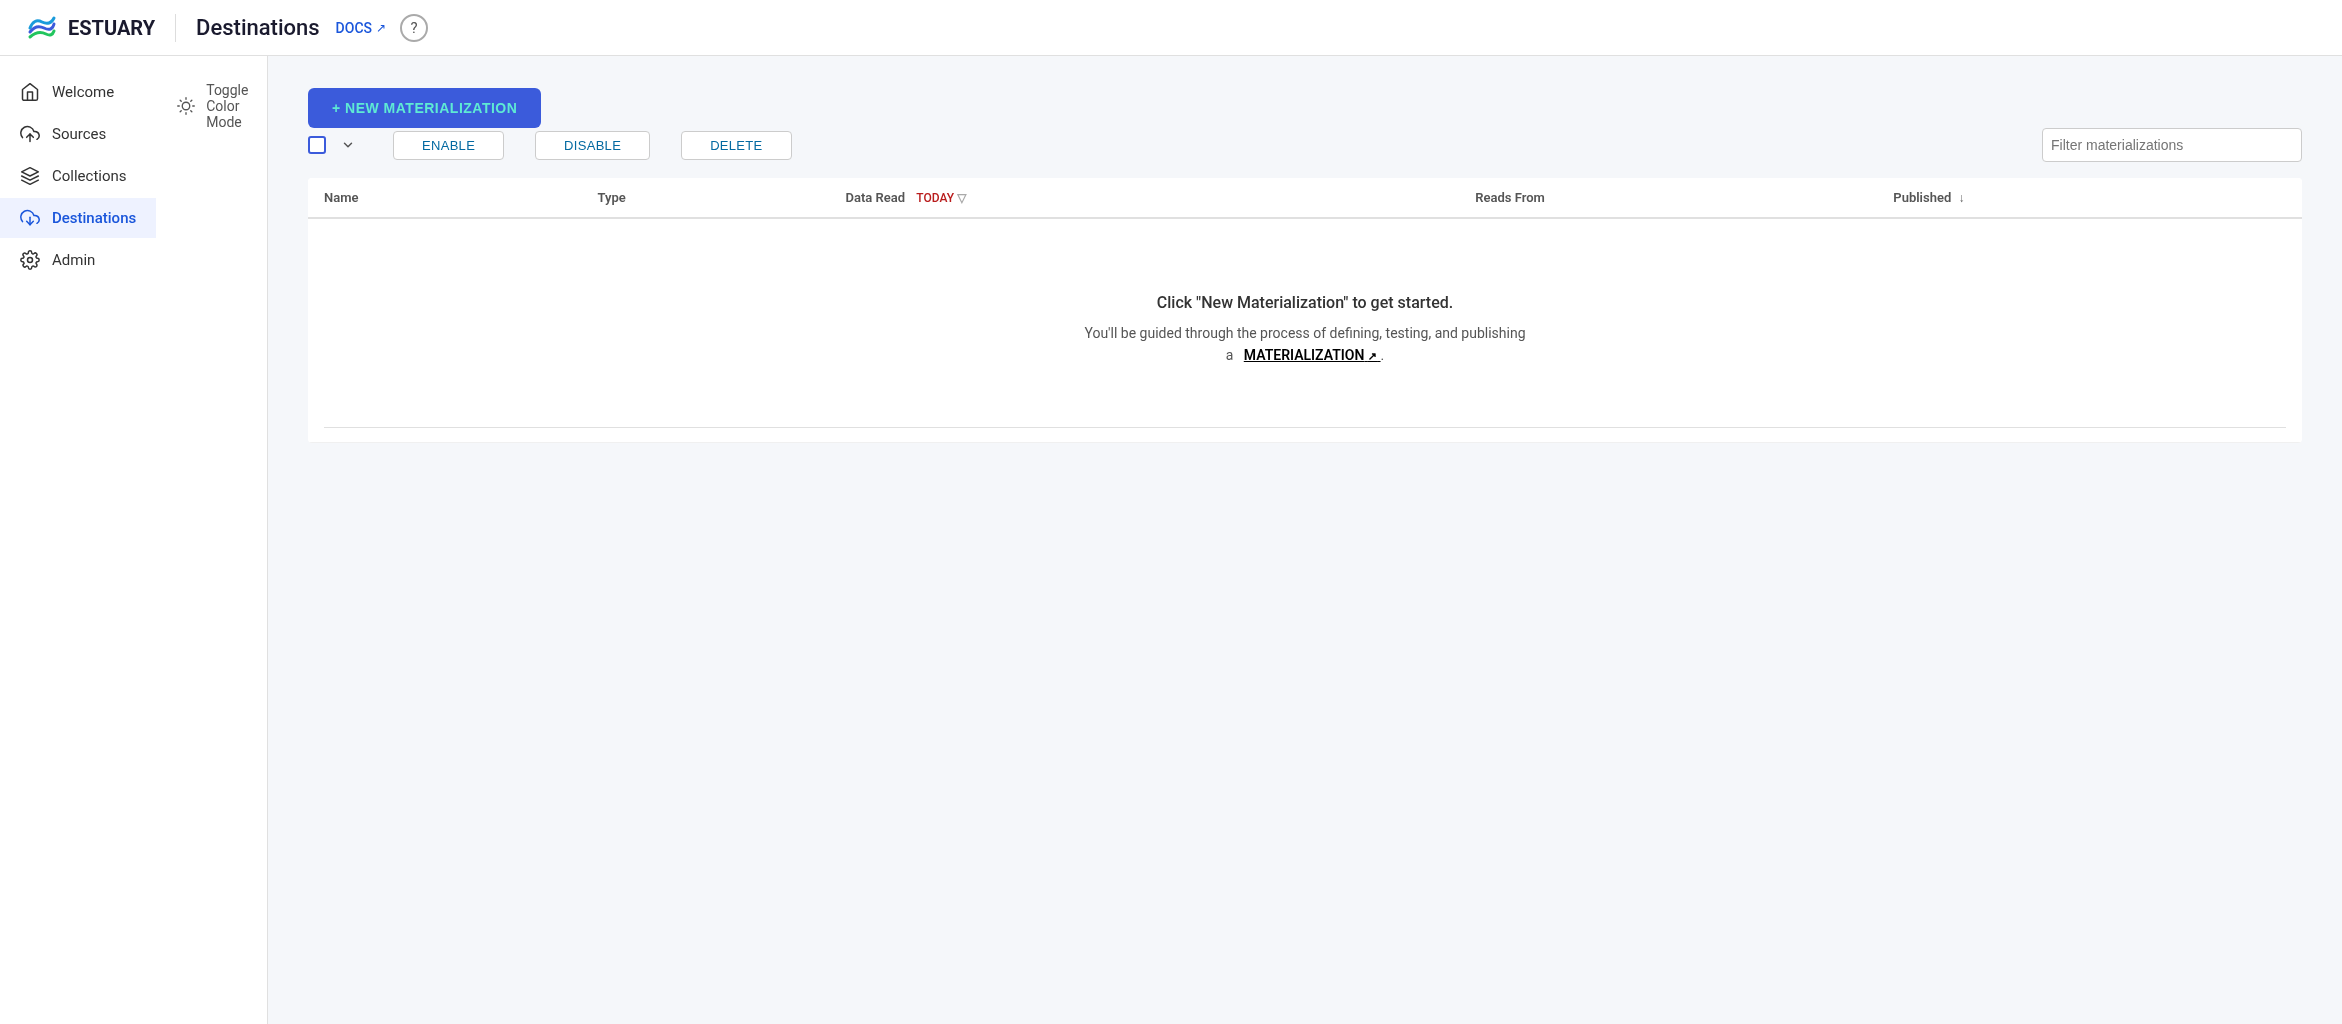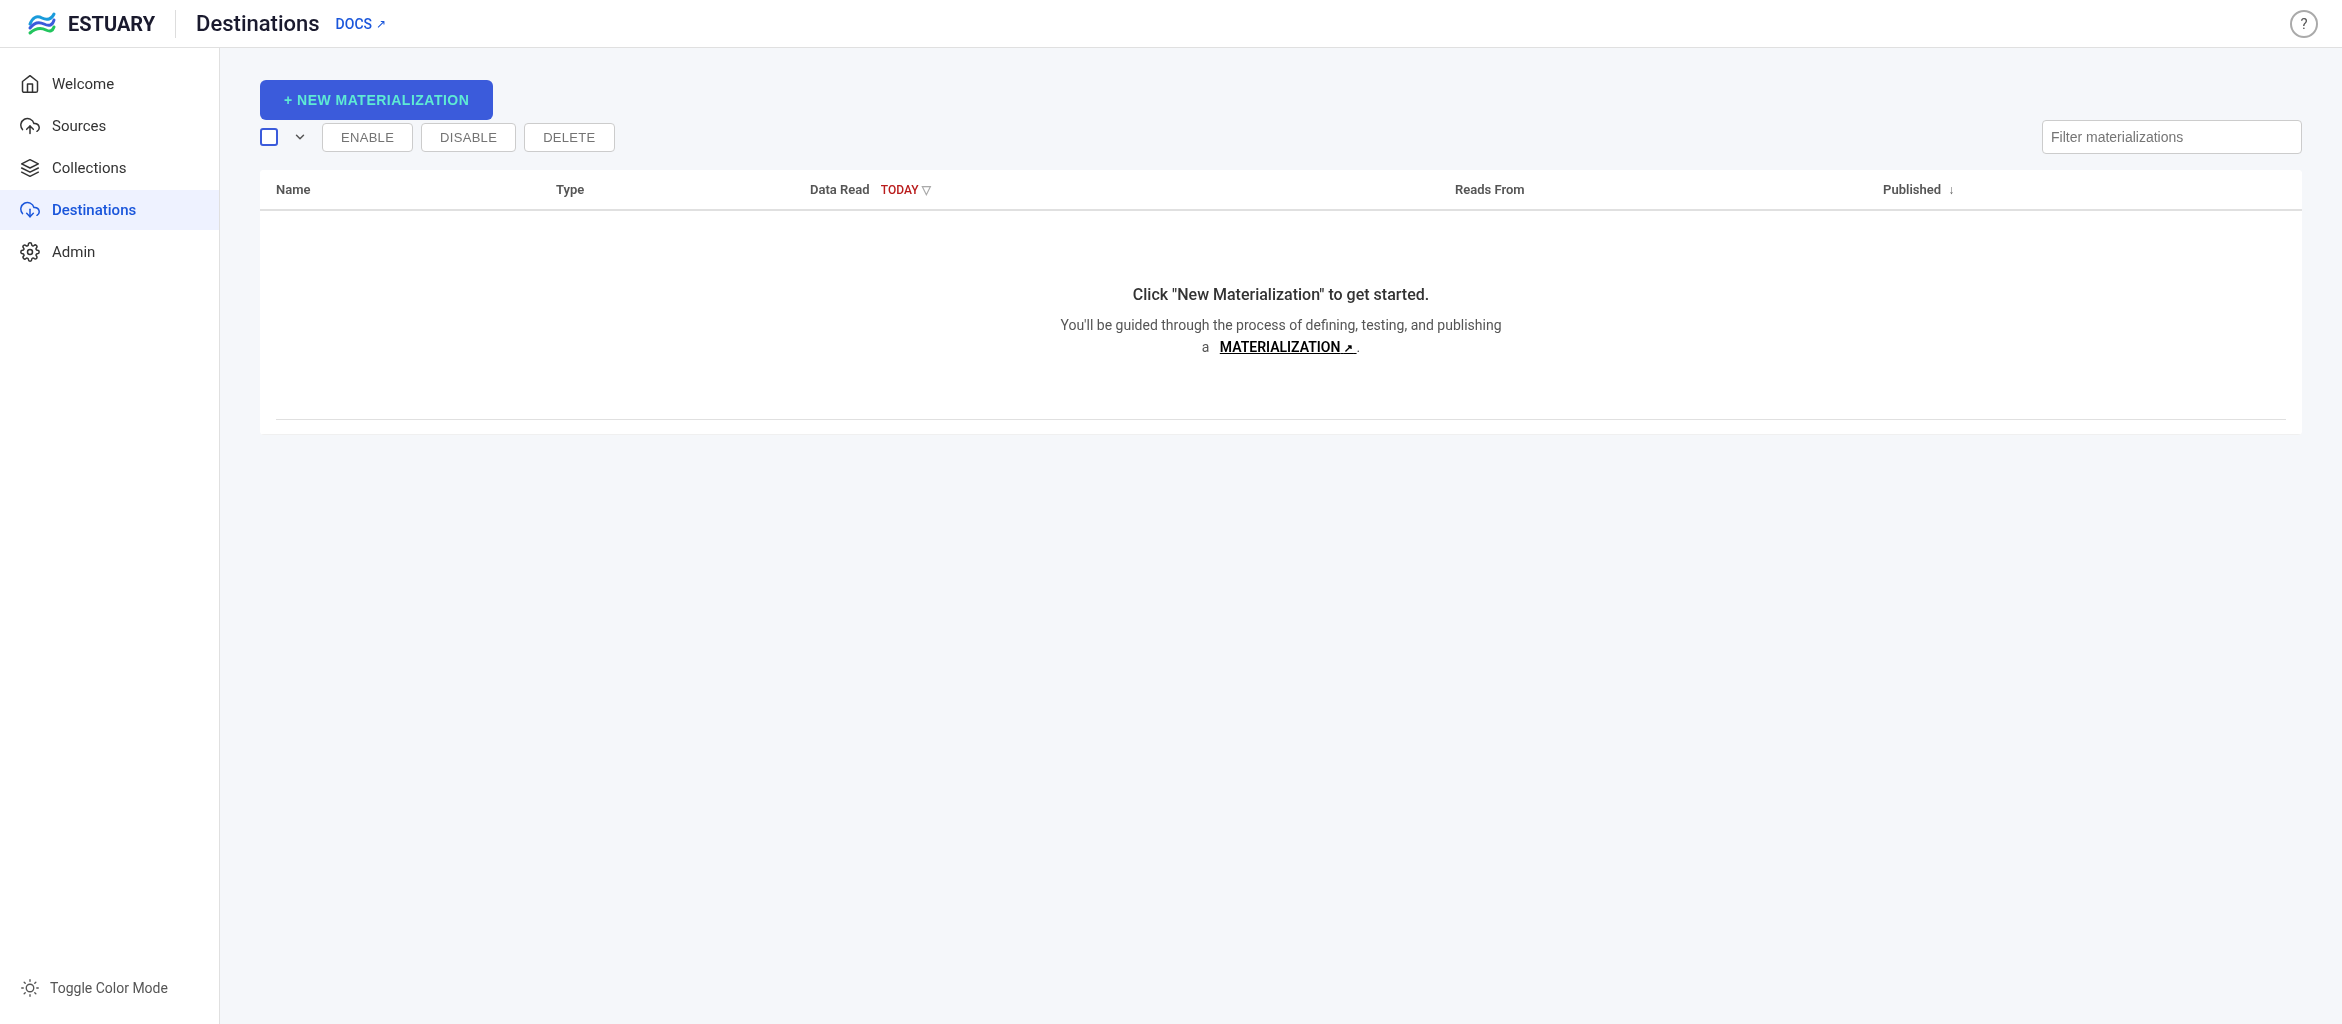--- a/index.html
+++ b/index.html
@@ -7,9 +7,9 @@
 
     
     .top-header {
-      display: flex; align-items: center; justify-content: space-between;
+      display: flex; align-items: center; 
       background: #fff; border-bottom: 1px solid #e0e0e0;
-      padding: 0 24px; height: 48px; flex-shrink: 0; gap: 14px;
+      padding: 0 24px; height: 56px; flex-shrink: 0; gap: 14px;
     }
     .header-left { display: flex; align-items: center; gap: 16px; }
     .logo { display: flex; align-items: center; gap: 8px; font-weight: 700; font-size: 20px; color: #1a1a2e; }

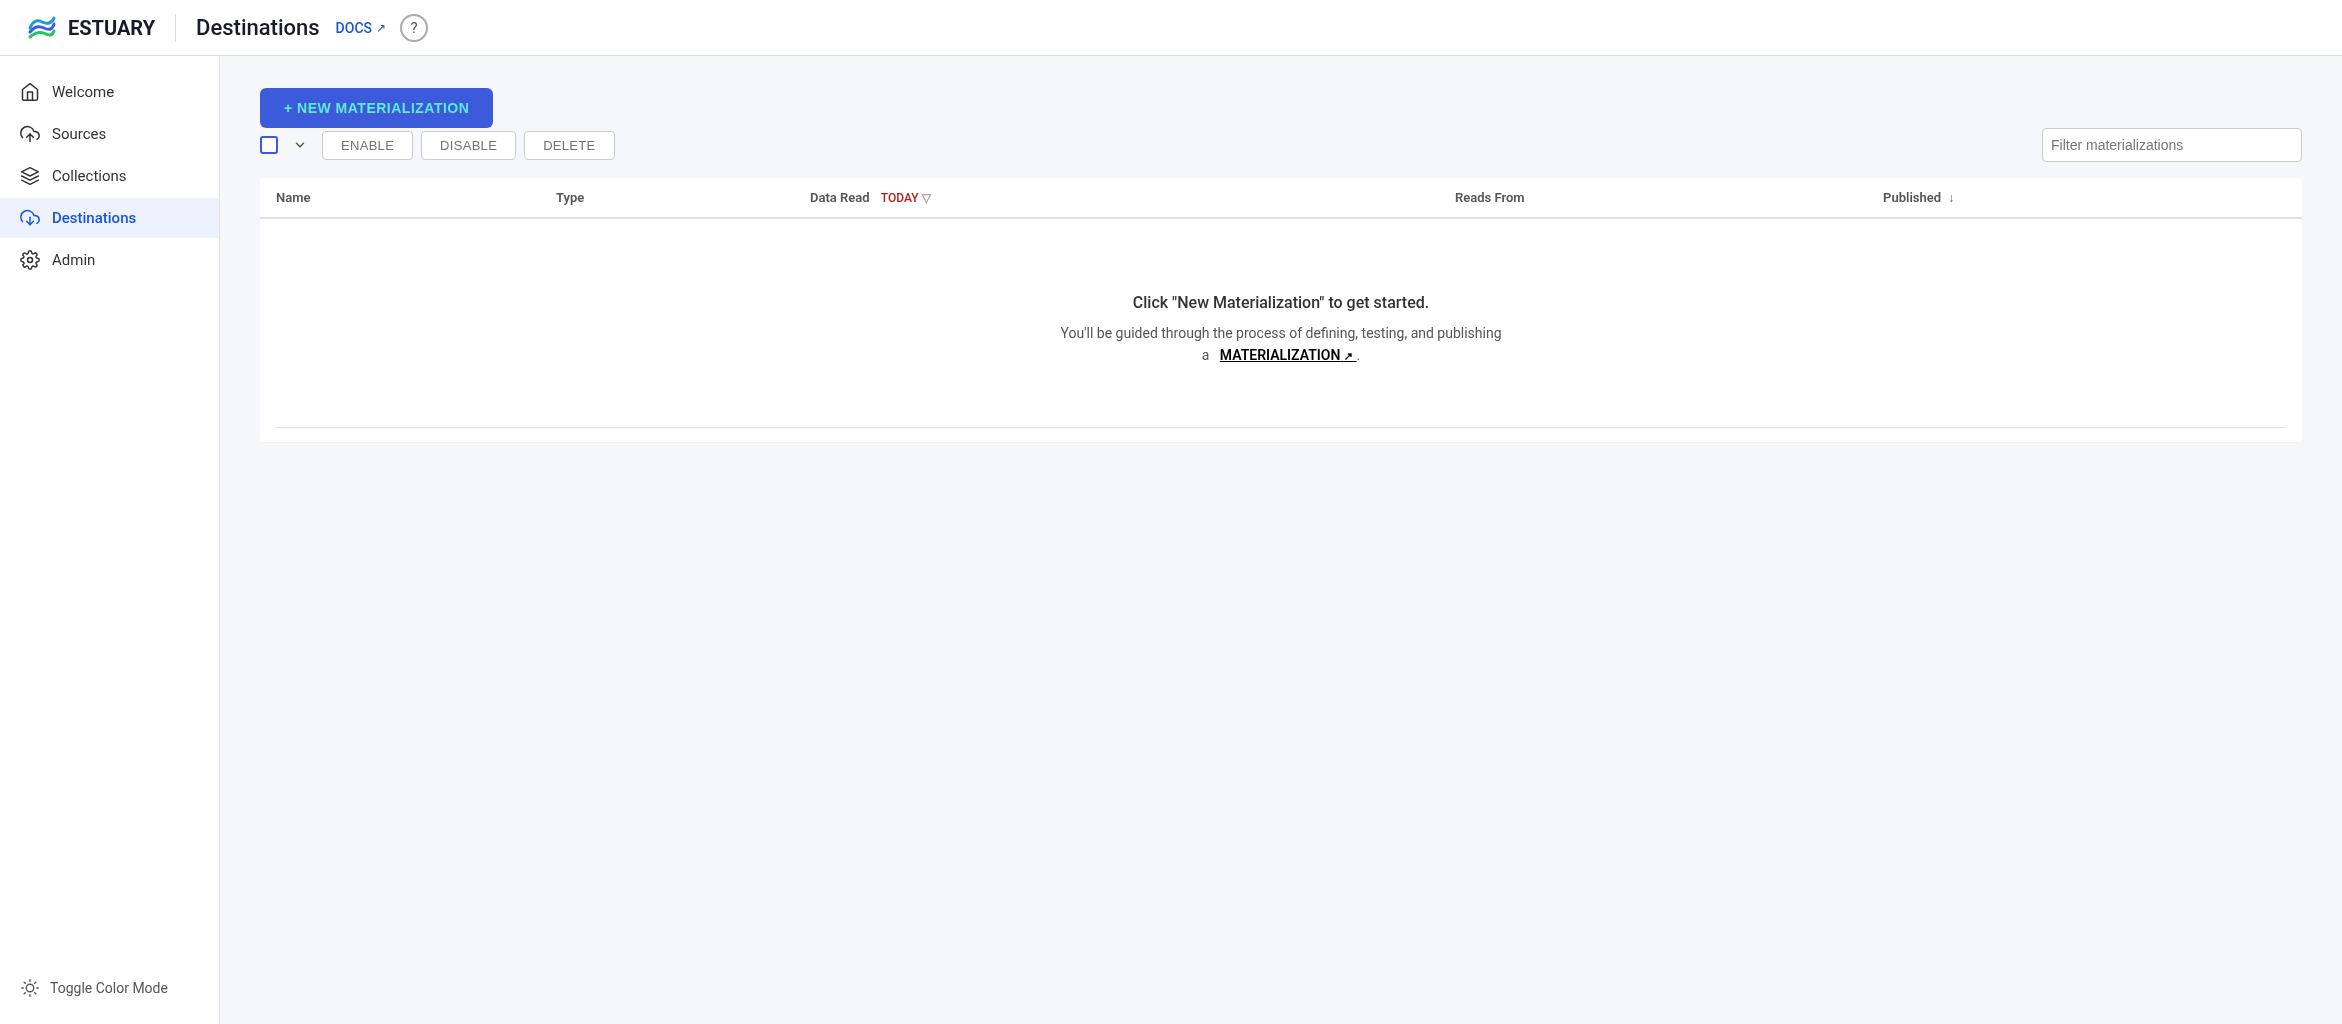--- a/index.html
+++ b/index.html
@@ -26,8 +26,8 @@
 
     
     .sidebar {
-      width: 220px; background: #fff; border-right: 1px solid #e0e0e0;
-      display: flex; flex-direction: column; justify-content: space-between;
+      width: 268px; background: #fff; border-right: 1px solid #e0e0e0;
+      display: flex; flex-direction: row; justify-content: space-between;
       padding: 16px 0; flex-shrink: 0;
     }
     .sidebar-nav { display: flex; flex-direction: column; gap: 2px; }

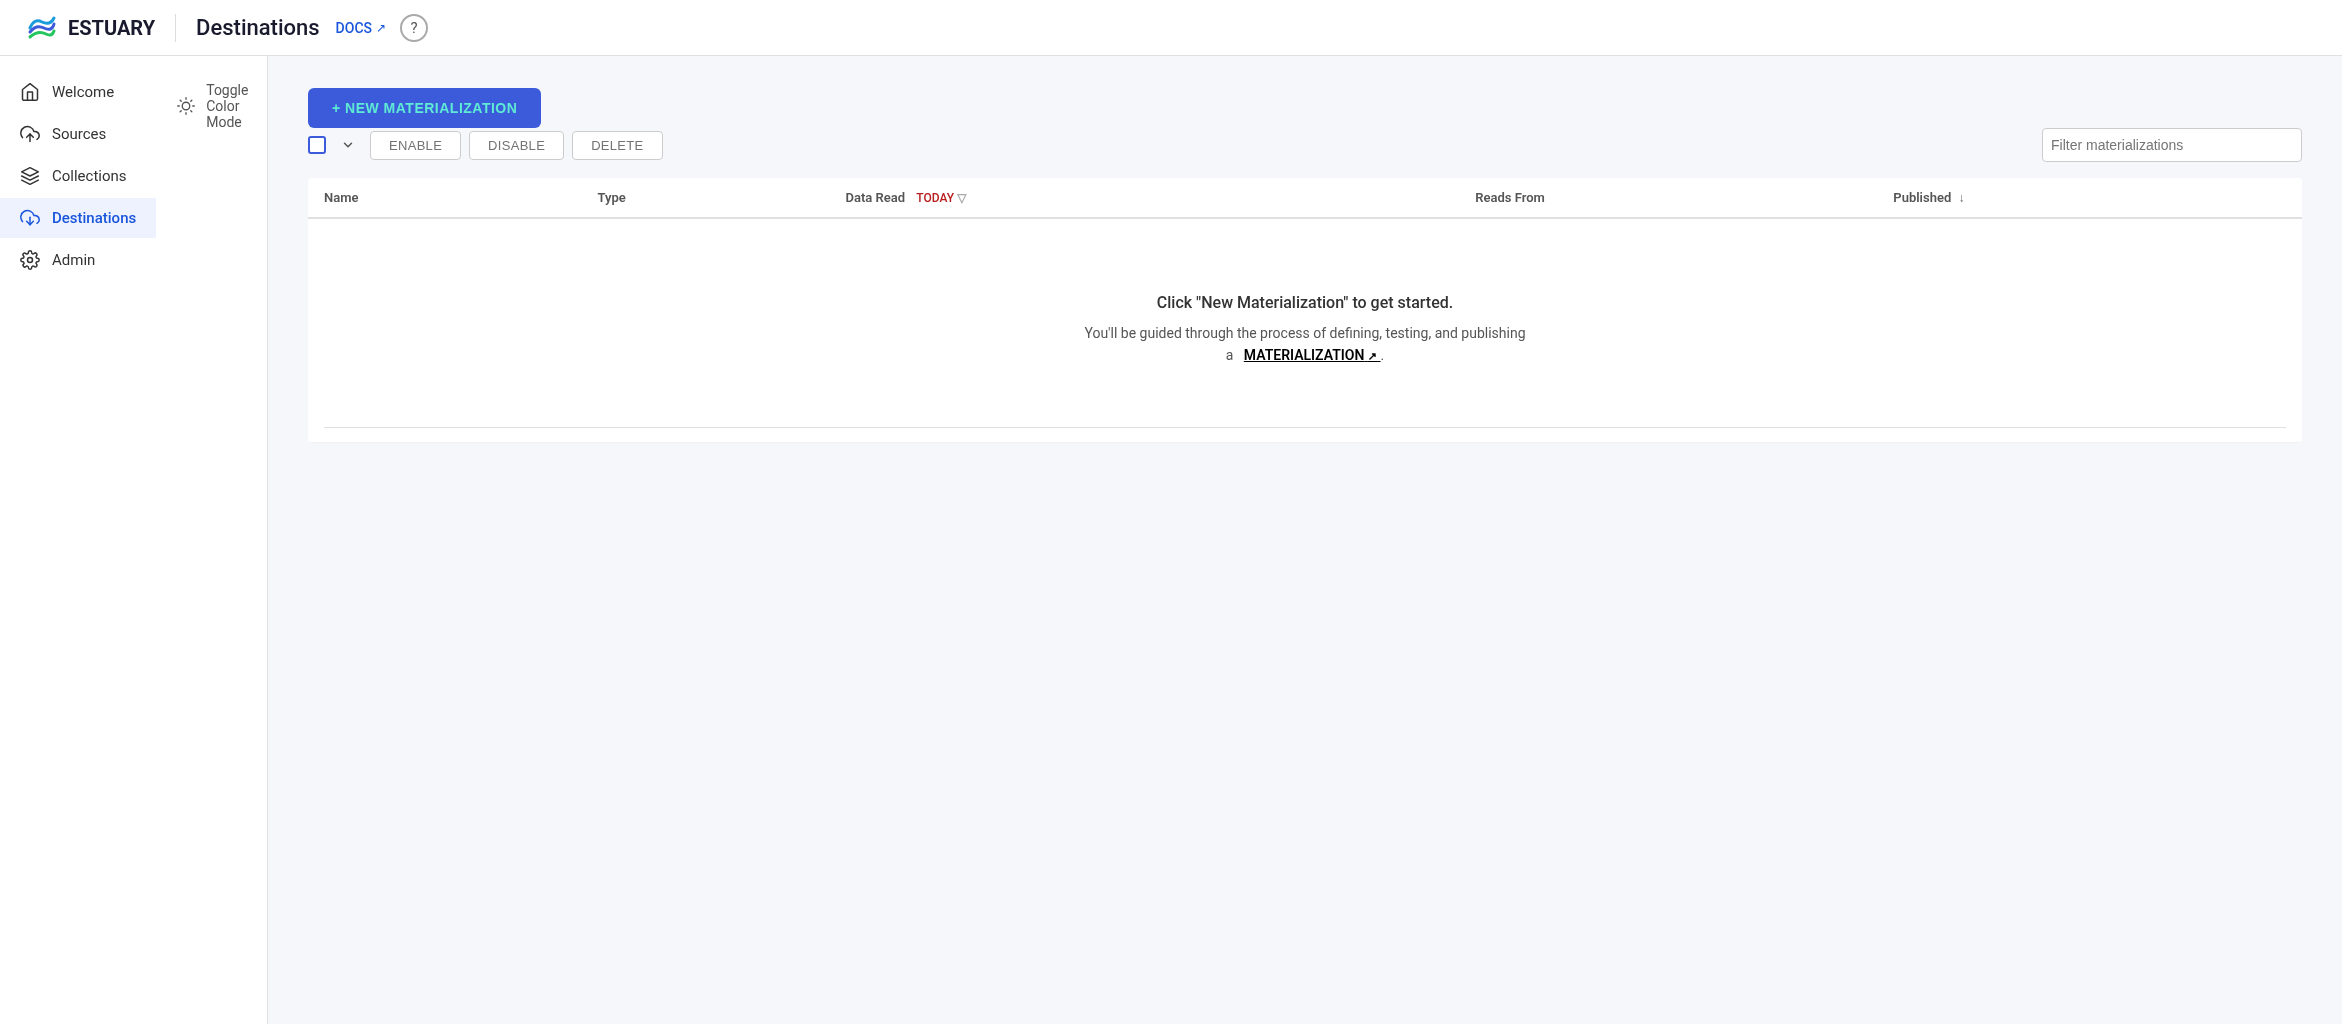--- a/index.html
+++ b/index.html
@@ -64,8 +64,8 @@
     .dropdown-arrow { width: 28px; height: 28px; display: flex; align-items: center; justify-content: center; cursor: pointer; color: #555; }
 
     .action-btn {
-      padding: 6px 18px; border: 1px solid #ccc; background: #fff; border-radius: 4px;
-      font-size: 13px; color: #737373; cursor: pointer; font-weight: 500; text-transform: uppercase; letter-spacing: 0.3px;
+      padding: 6px 28px; border: 1px solid #ccc; background: #fff; border-radius: 4px;
+      font-size: 13px; color: #0369a1; cursor: pointer; font-weight: 500; text-transform: uppercase; letter-spacing: 0.3px; margin-left: 23px;
     }
 
     .filter-input {

